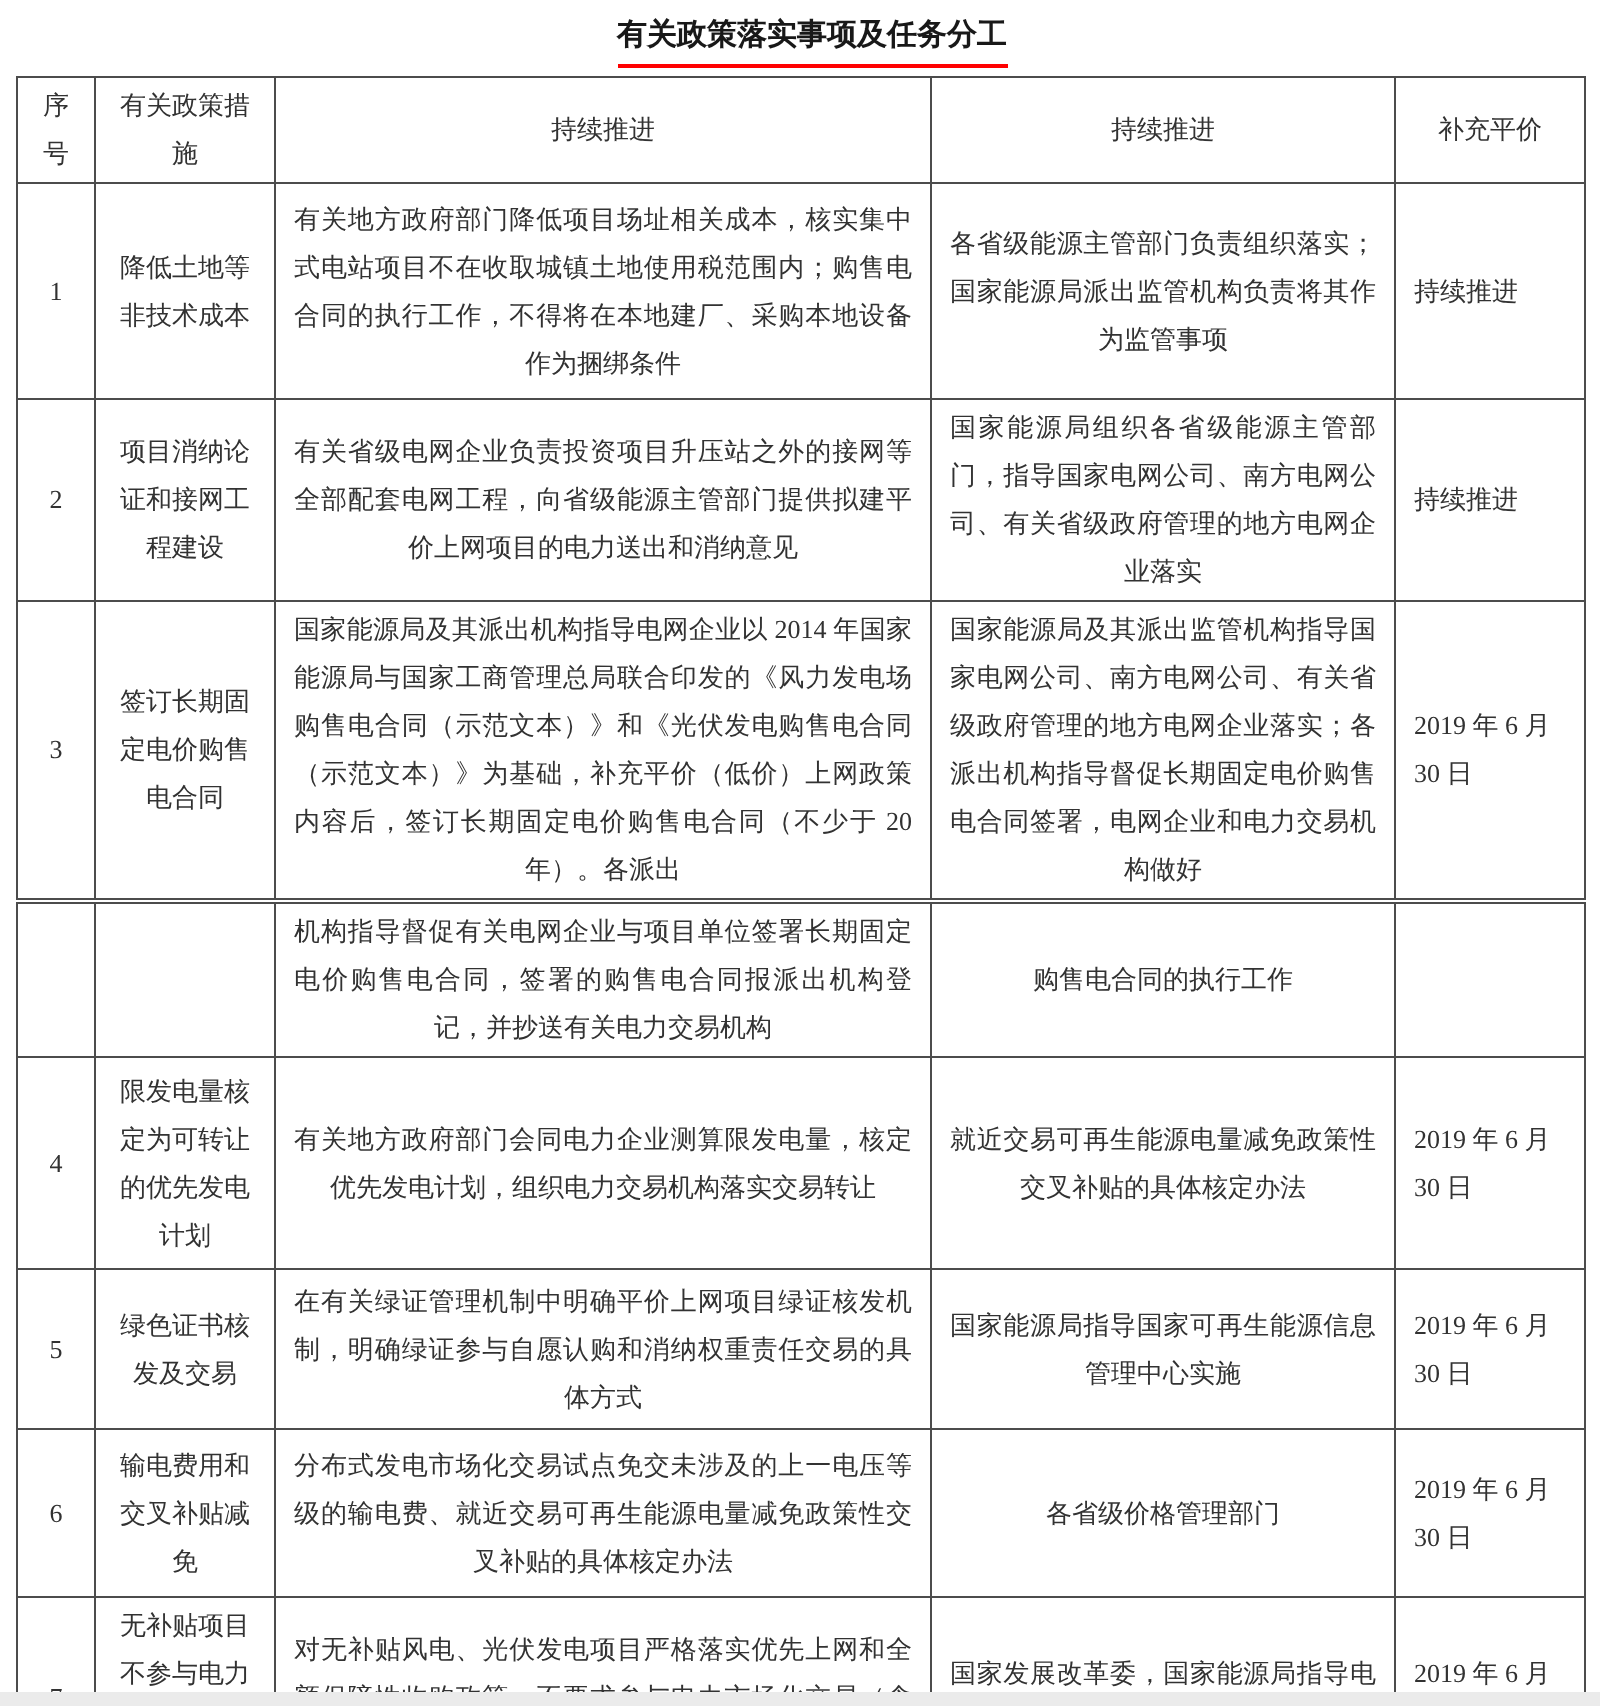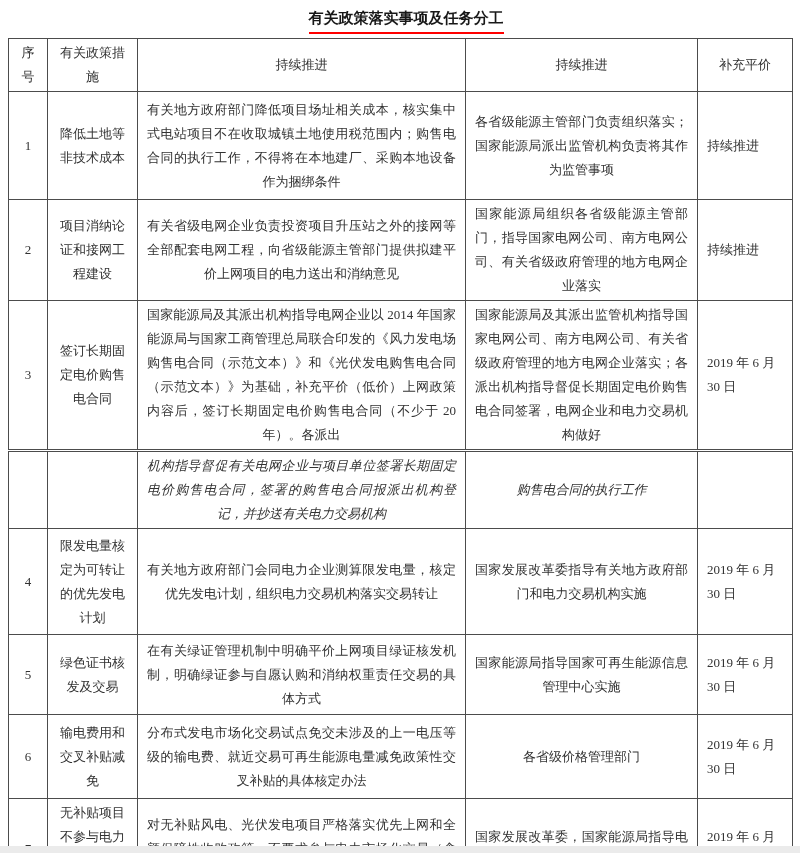--- a/index.html
+++ b/index.html
@@ -45,7 +45,7 @@
   td.c-lead{text-align:justify;text-align-last:center;padding:2px 7px;}
   td.c-deadline{font-size:12px;padding:2px 5px;}
   tr.header-row td{text-align:center;text-align-last:center;}
-  tr.split-row td{border-top:3px double #4c4c4c;font-style:italic;}
+  tr.split-row td{border-top:3px double #4c4c4c;}
   .bottom-strip{
     position:absolute;left:0;bottom:0;width:800px;height:7px;
     background:#ebebeb;

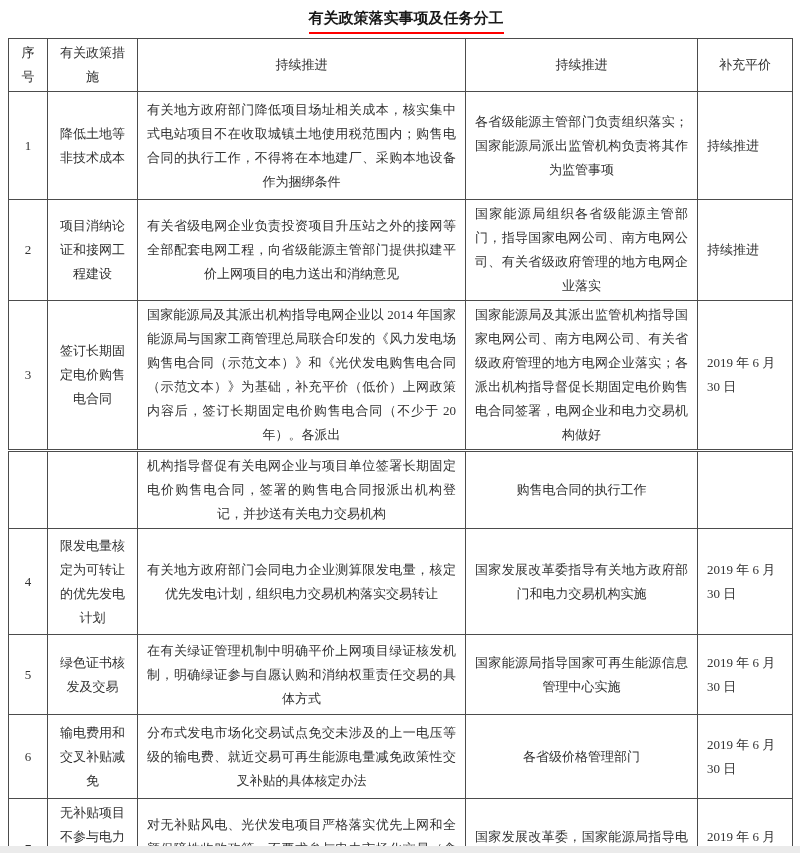--- a/index.html
+++ b/index.html
@@ -114,7 +114,7 @@
       <td class="c-no">4</td>
       <td class="c-measure">限发电量核定为可转让的优先发电计划</td>
       <td class="c-content">有关地方政府部门会同电力企业测算限发电量，核定优先发电计划，组织电力交易机构落实交易转让</td>
-      <td class="c-lead">国家发展改革委指导有关地方政府部门和电力交易机构实施</td>
+      <td class="c-lead">就近交易可再生能源电量减免政策性交叉补贴的具体核定办法</td>
       <td class="c-deadline">2019 年 6 月 30 日</td>
     </tr>
 

